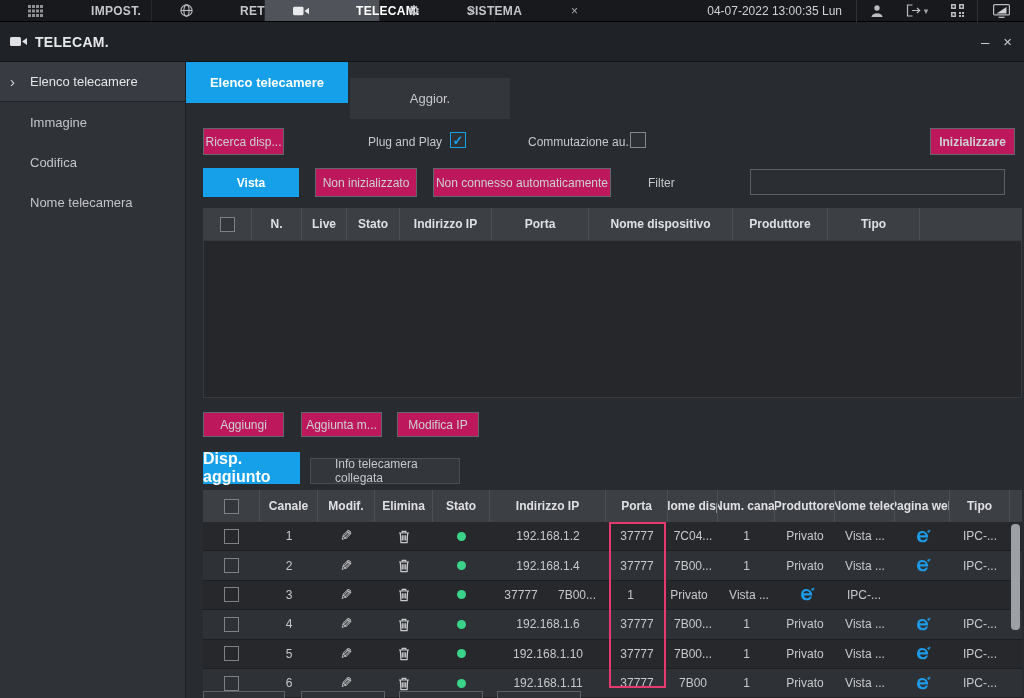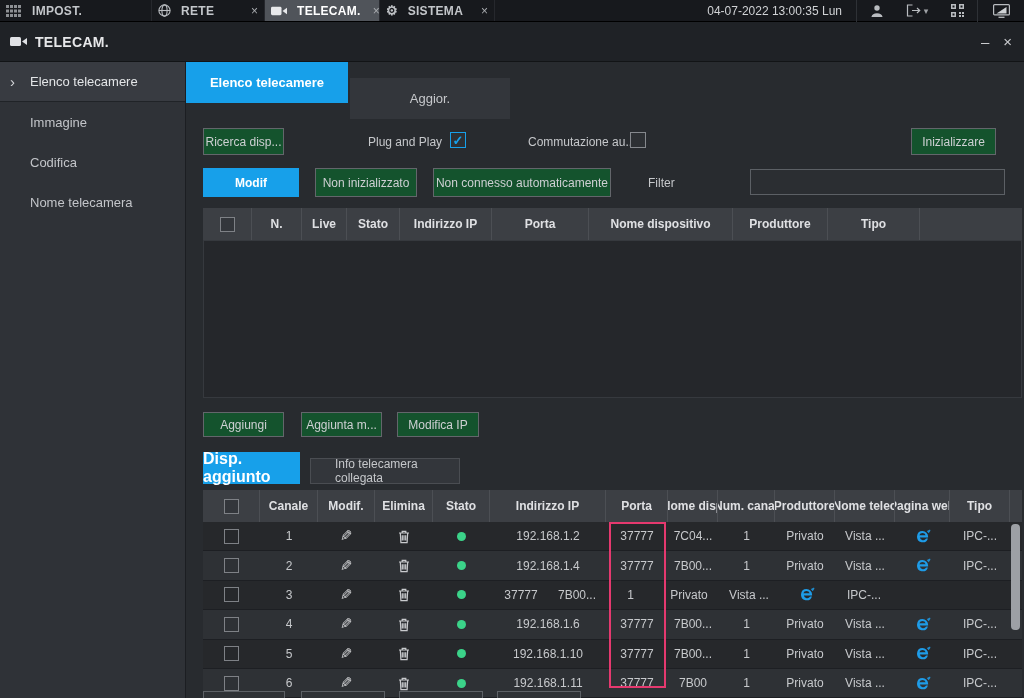--- a/index.html
+++ b/index.html
@@ -9,8 +9,8 @@
   
   .topbar{position:absolute;left:0;top:0;width:1024px;height:22px;background:#17191d;
           display:flex;align-items:stretch;border-bottom:1px solid #000;box-sizing:border-box;}
-  .ttab{display:flex;align-items:center;box-sizing:border-box;padding:0 6px;
-        border-right:1px solid #26282d;color:#c3c6ca;font-weight:bold;}
+  .ttab{display:flex;align-items:center;box-sizing:border-box;padding:0 28px;
+        border-right:1px solid #26282d;color:#c3c6ca;font-weight:bold;gap:37px;}
   .ttab .lbl{margin-left:10px;letter-spacing:.3px;}
   .ttab .x{margin-left:auto;color:#a8abaf;font-weight:normal;font-size:12px;padding-left:12px;}
   .ttab.active{background:#50545a;color:#fff;}

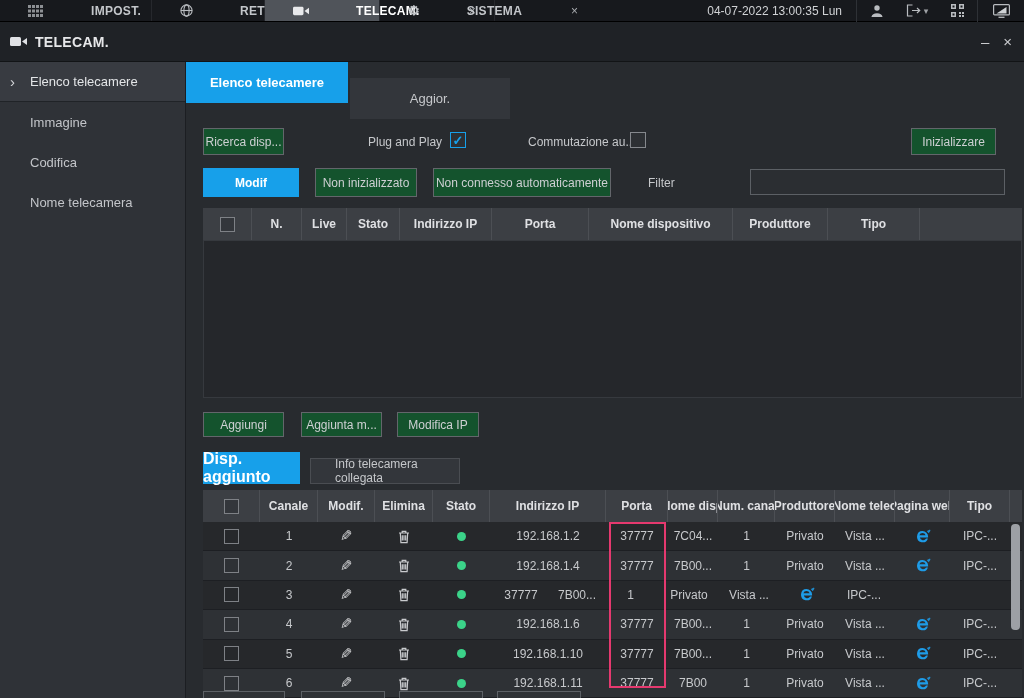--- a/index.html
+++ b/index.html
@@ -40,7 +40,7 @@
             display:flex;align-items:center;justify-content:center;}
   .tab-gray{background:#33363b;color:#c6c8cb;font-size:13px;
             display:flex;align-items:center;justify-content:center;}
-  .btn{background:#14532d;border:1px solid #63666b;color:#ced0d3;font-size:12px;
+  .btn{background:#be185d;border:1px solid #63666b;color:#ced0d3;font-size:12px;
        display:flex;align-items:center;justify-content:center;white-space:nowrap;}
   .btn-blue{background:#17a0ea;border:none;color:#fff;font-weight:bold;}
   .label{display:flex;align-items:center;color:#c6c8cb;white-space:nowrap;}

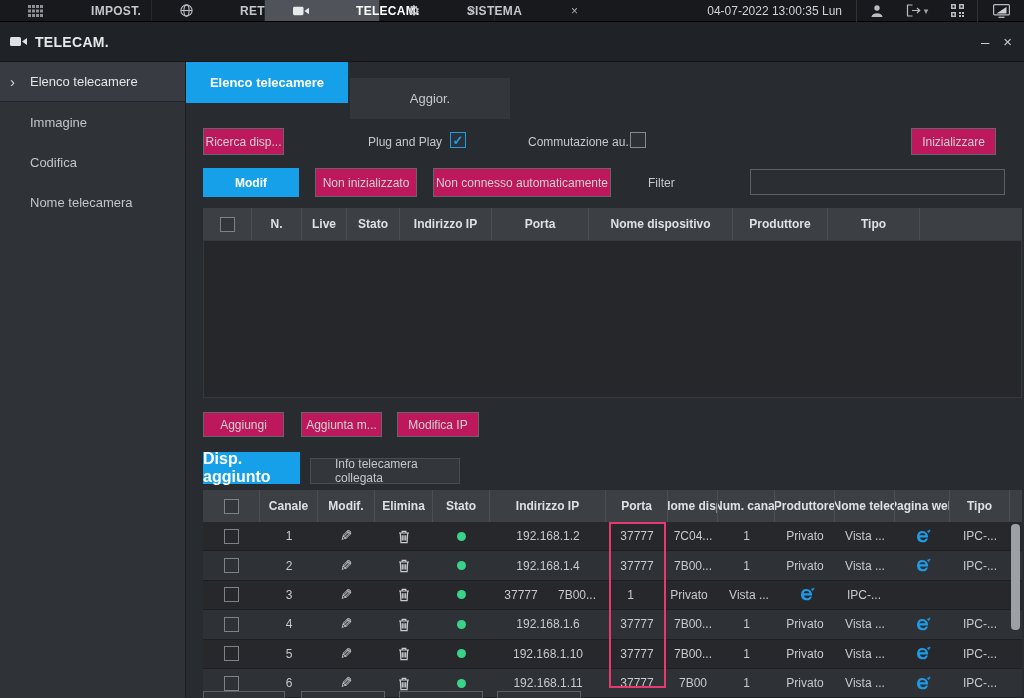--- a/index.html
+++ b/index.html
@@ -201,7 +201,7 @@
     </div>
     <span class="abs label" style="left:342px;top:66px;height:27px;">Commutazione au...</span>
     <div class="abs cbx" style="left:444px;top:70px;"></div>
-    <div class="abs btn" style="left:725px;top:66px;width:85px;height:27px;">Inizializzare</div>
+    <div class="abs btn" style="left:744px;top:66px;width:85px;height:27px;font-weight:bold;">Inizializzare</div>
 
     <div class="abs btn btn-blue" style="left:17px;top:106px;width:96px;height:29px;">Modif</div>
     <div class="abs btn" style="left:129px;top:106px;width:102px;height:29px;">Non inizializzato</div>

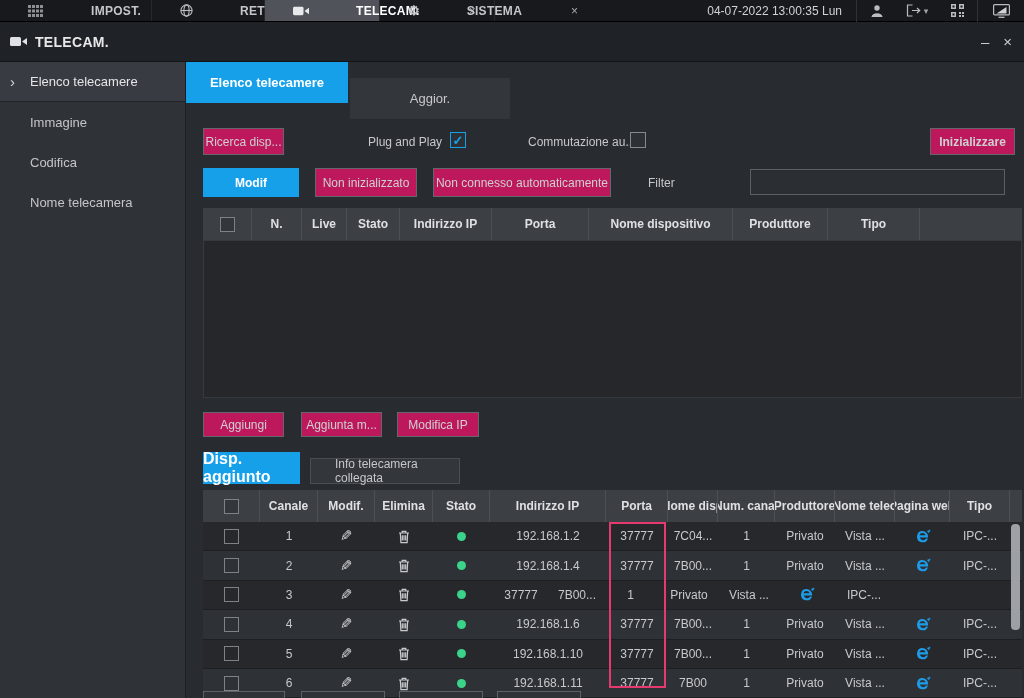--- a/index.html
+++ b/index.html
@@ -203,7 +203,7 @@
     <div class="abs cbx" style="left:444px;top:70px;"></div>
     <div class="abs btn" style="left:744px;top:66px;width:85px;height:27px;font-weight:bold;">Inizializzare</div>
 
-    <div class="abs btn btn-blue" style="left:17px;top:106px;width:96px;height:29px;">Modif</div>
+    <div class="abs btn btn-blue" style="left:17px;top:106px;width:96px;height:29px;">Vista</div>
     <div class="abs btn" style="left:129px;top:106px;width:102px;height:29px;">Non inizializzato</div>
     <div class="abs btn" style="left:247px;top:106px;width:178px;height:29px;">Non connesso automaticamente</div>
     <span class="abs label" style="left:462px;top:106px;height:29px;">Filter</span>

